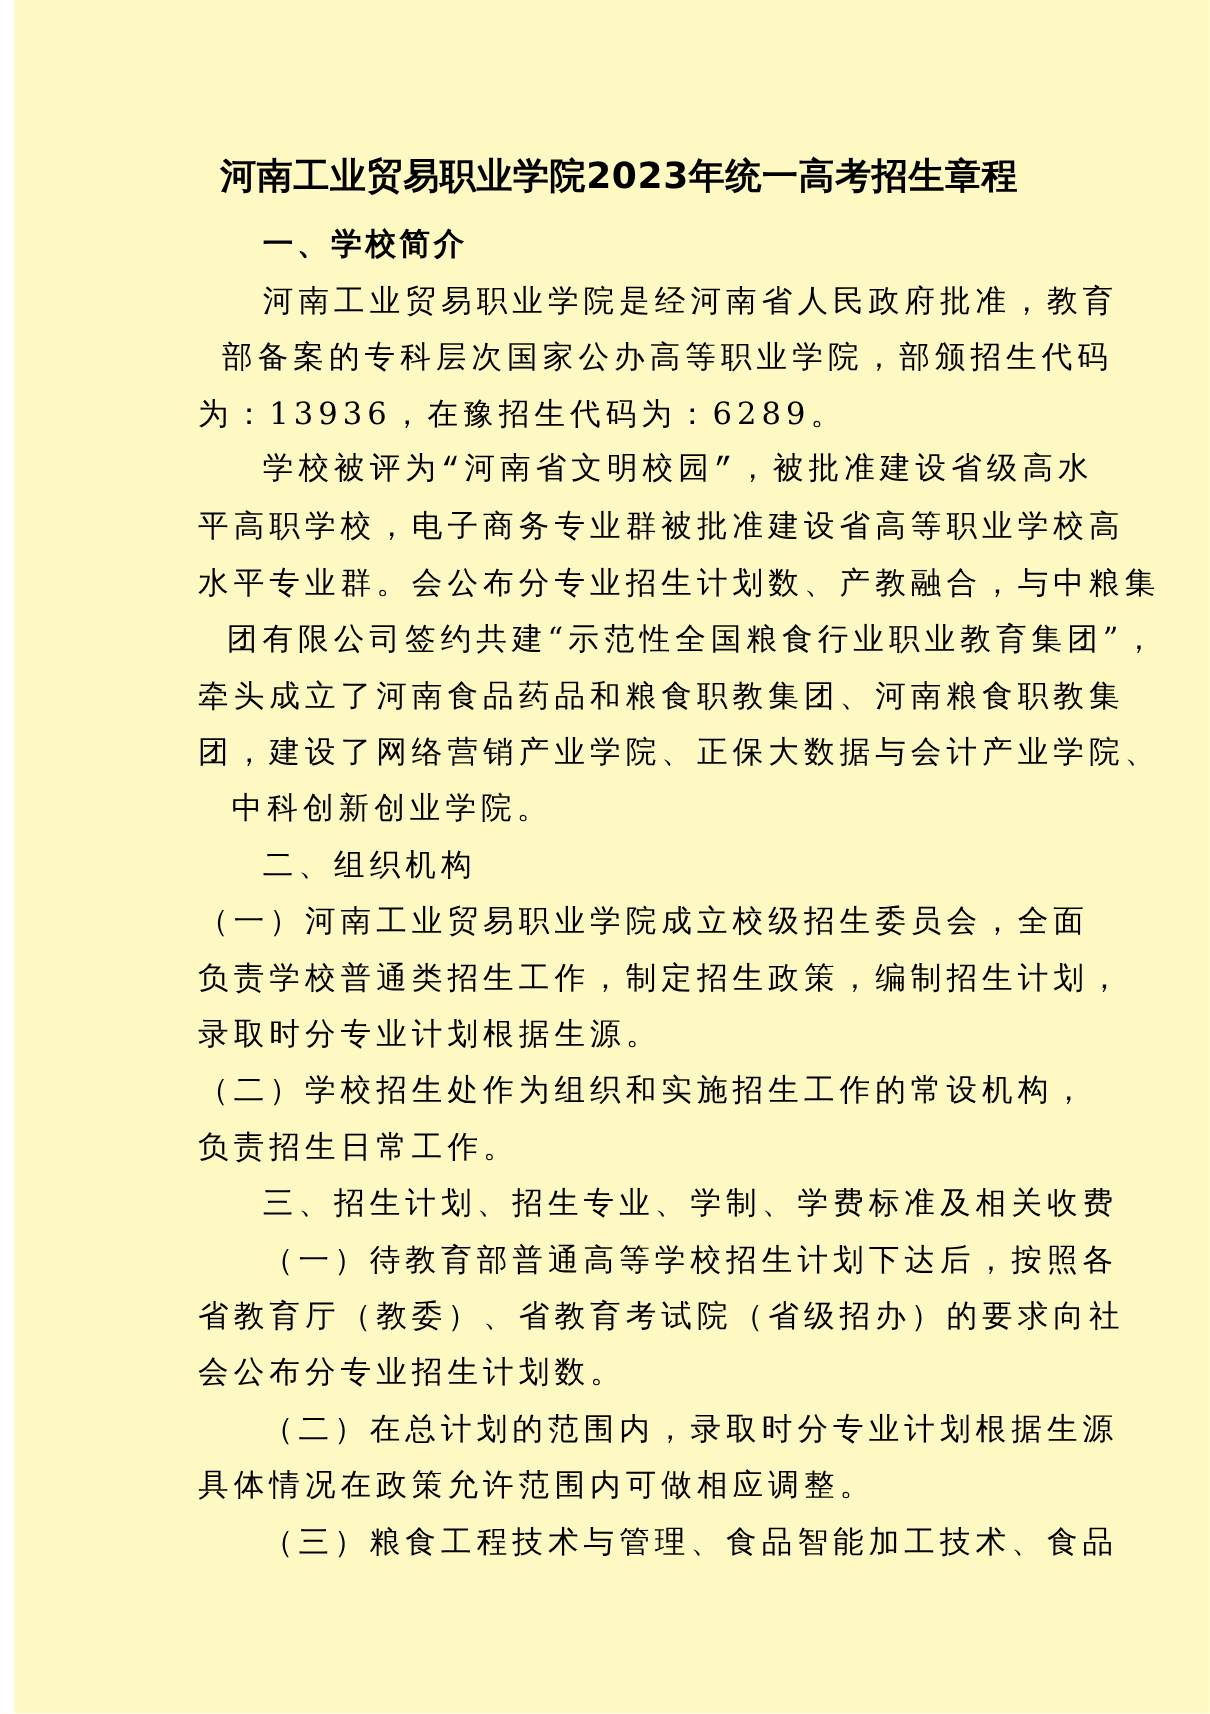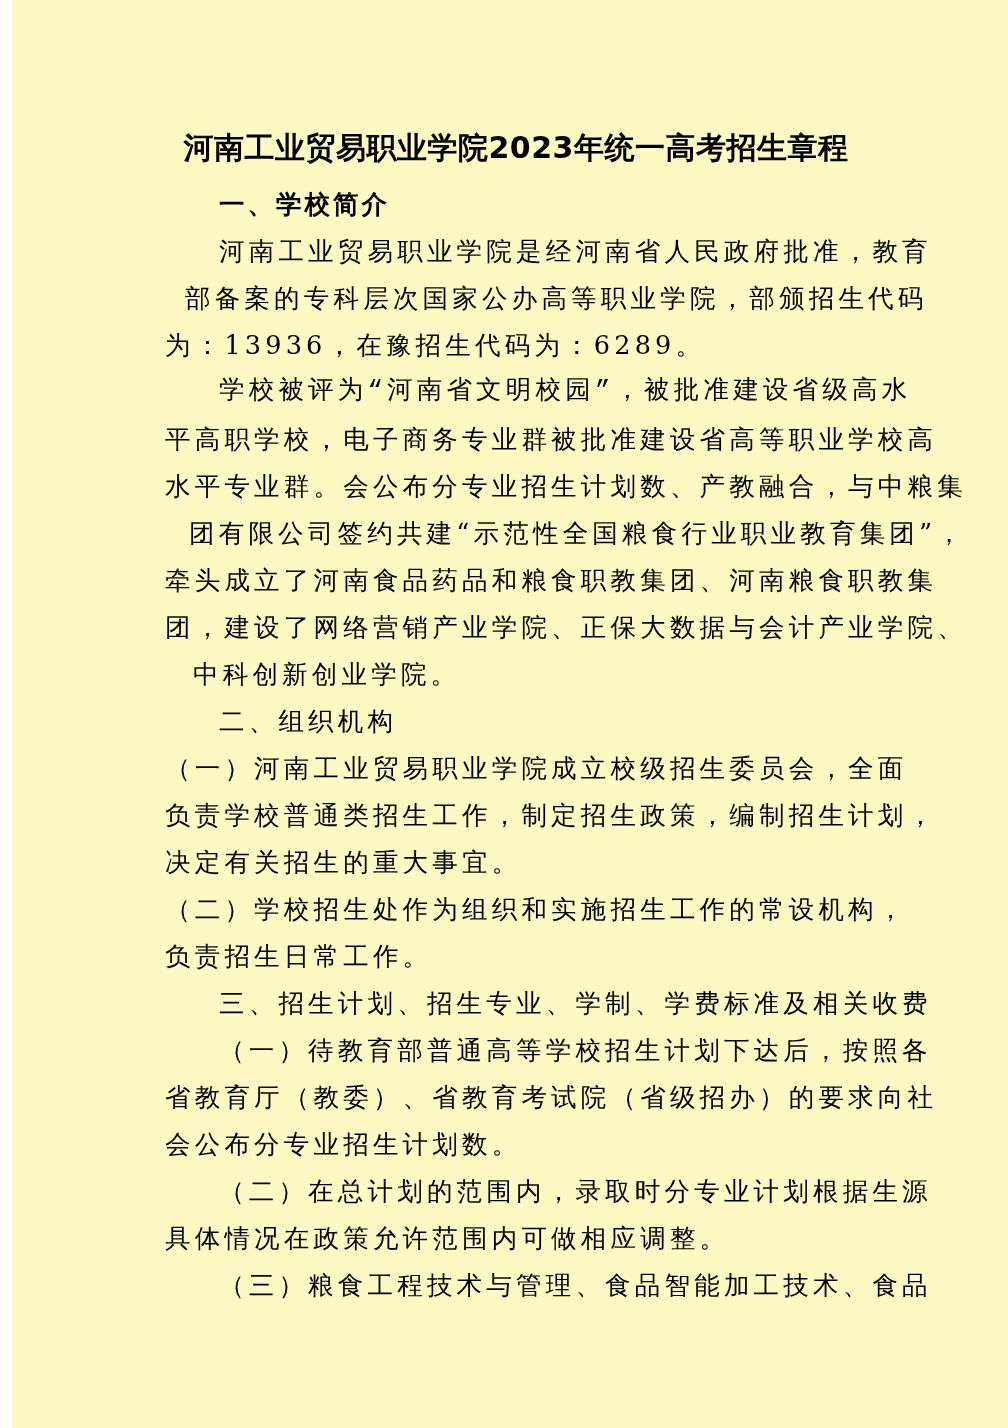--- a/index.html
+++ b/index.html
@@ -93,7 +93,7 @@
       <div class="line short" style="top: 706px; left: 207px; width: 656px;">二、组织机构</div>
       <div class="line" style="top: 753px; left: 153px; width: 710px;">（一）河南工业贸易职业学院成立校级招生委员会，全面</div>
       <div class="line" style="top: 800px; left: 153px; width: 710px;">负责学校普通类招生工作，制定招生政策，编制招生计划，</div>
-      <div class="line short" style="top: 847px; left: 153px; width: 710px;">决定有关招生的重大事宜。</div>
+      <div class="line short" style="top: 847px; left: 153px; width: 710px;">录取时分专业计划根据生源。</div>
       <div class="line" style="top: 894px; left: 153px; width: 710px;">（二）学校招生处作为组织和实施招生工作的常设机构，</div>
       <div class="line short" style="top: 941px; left: 153px; width: 710px;">负责招生日常工作。</div>
       <div class="line" style="top: 988px; left: 207px; width: 656px;">三、招生计划、招生专业、学制、学费标准及相关收费</div>

